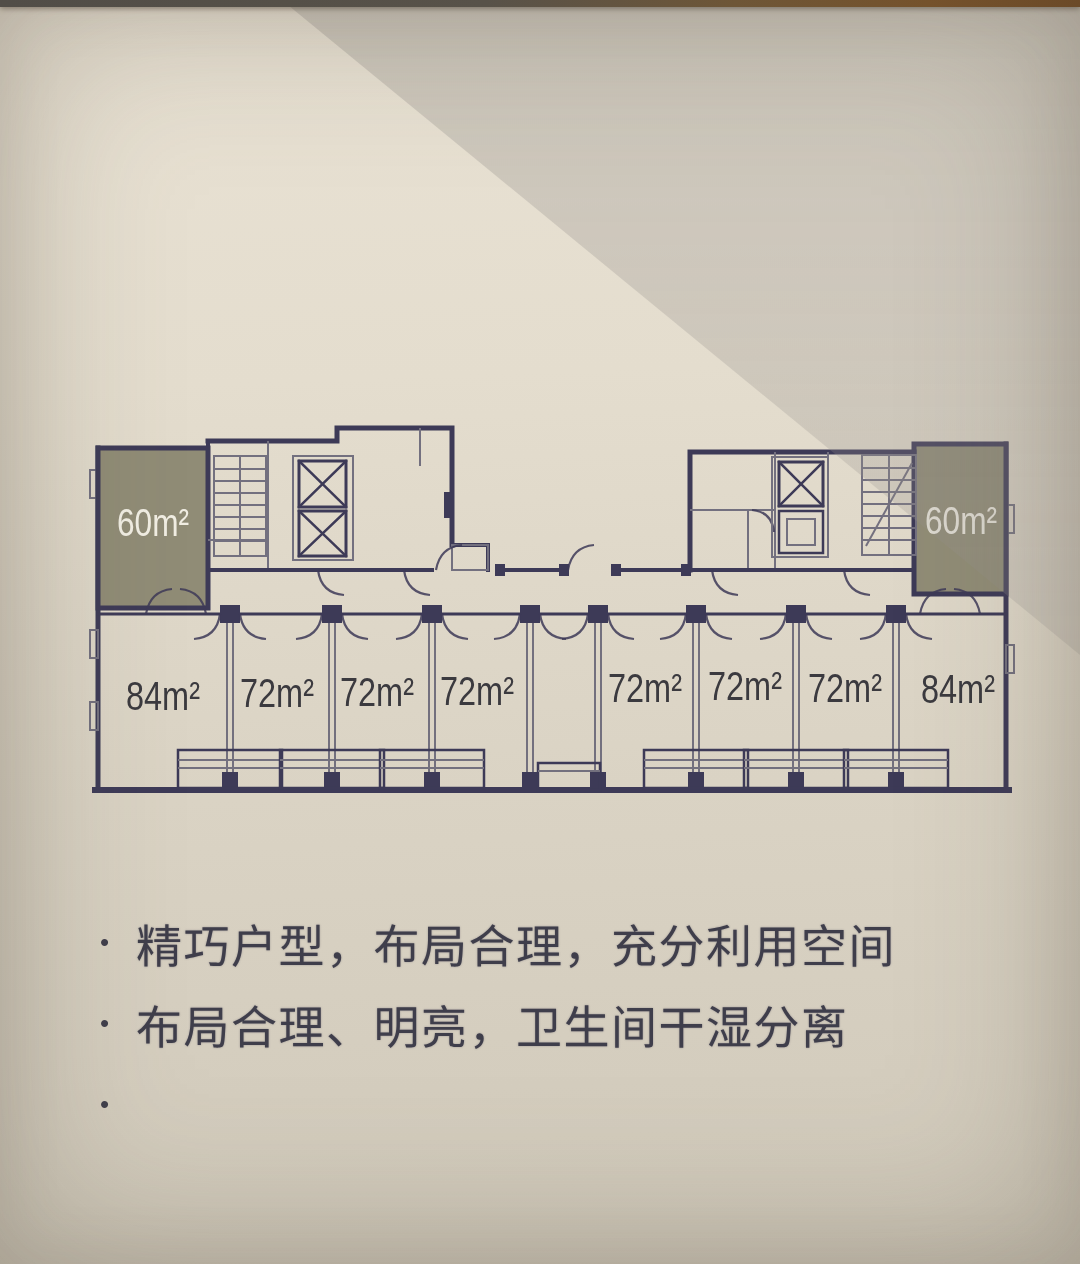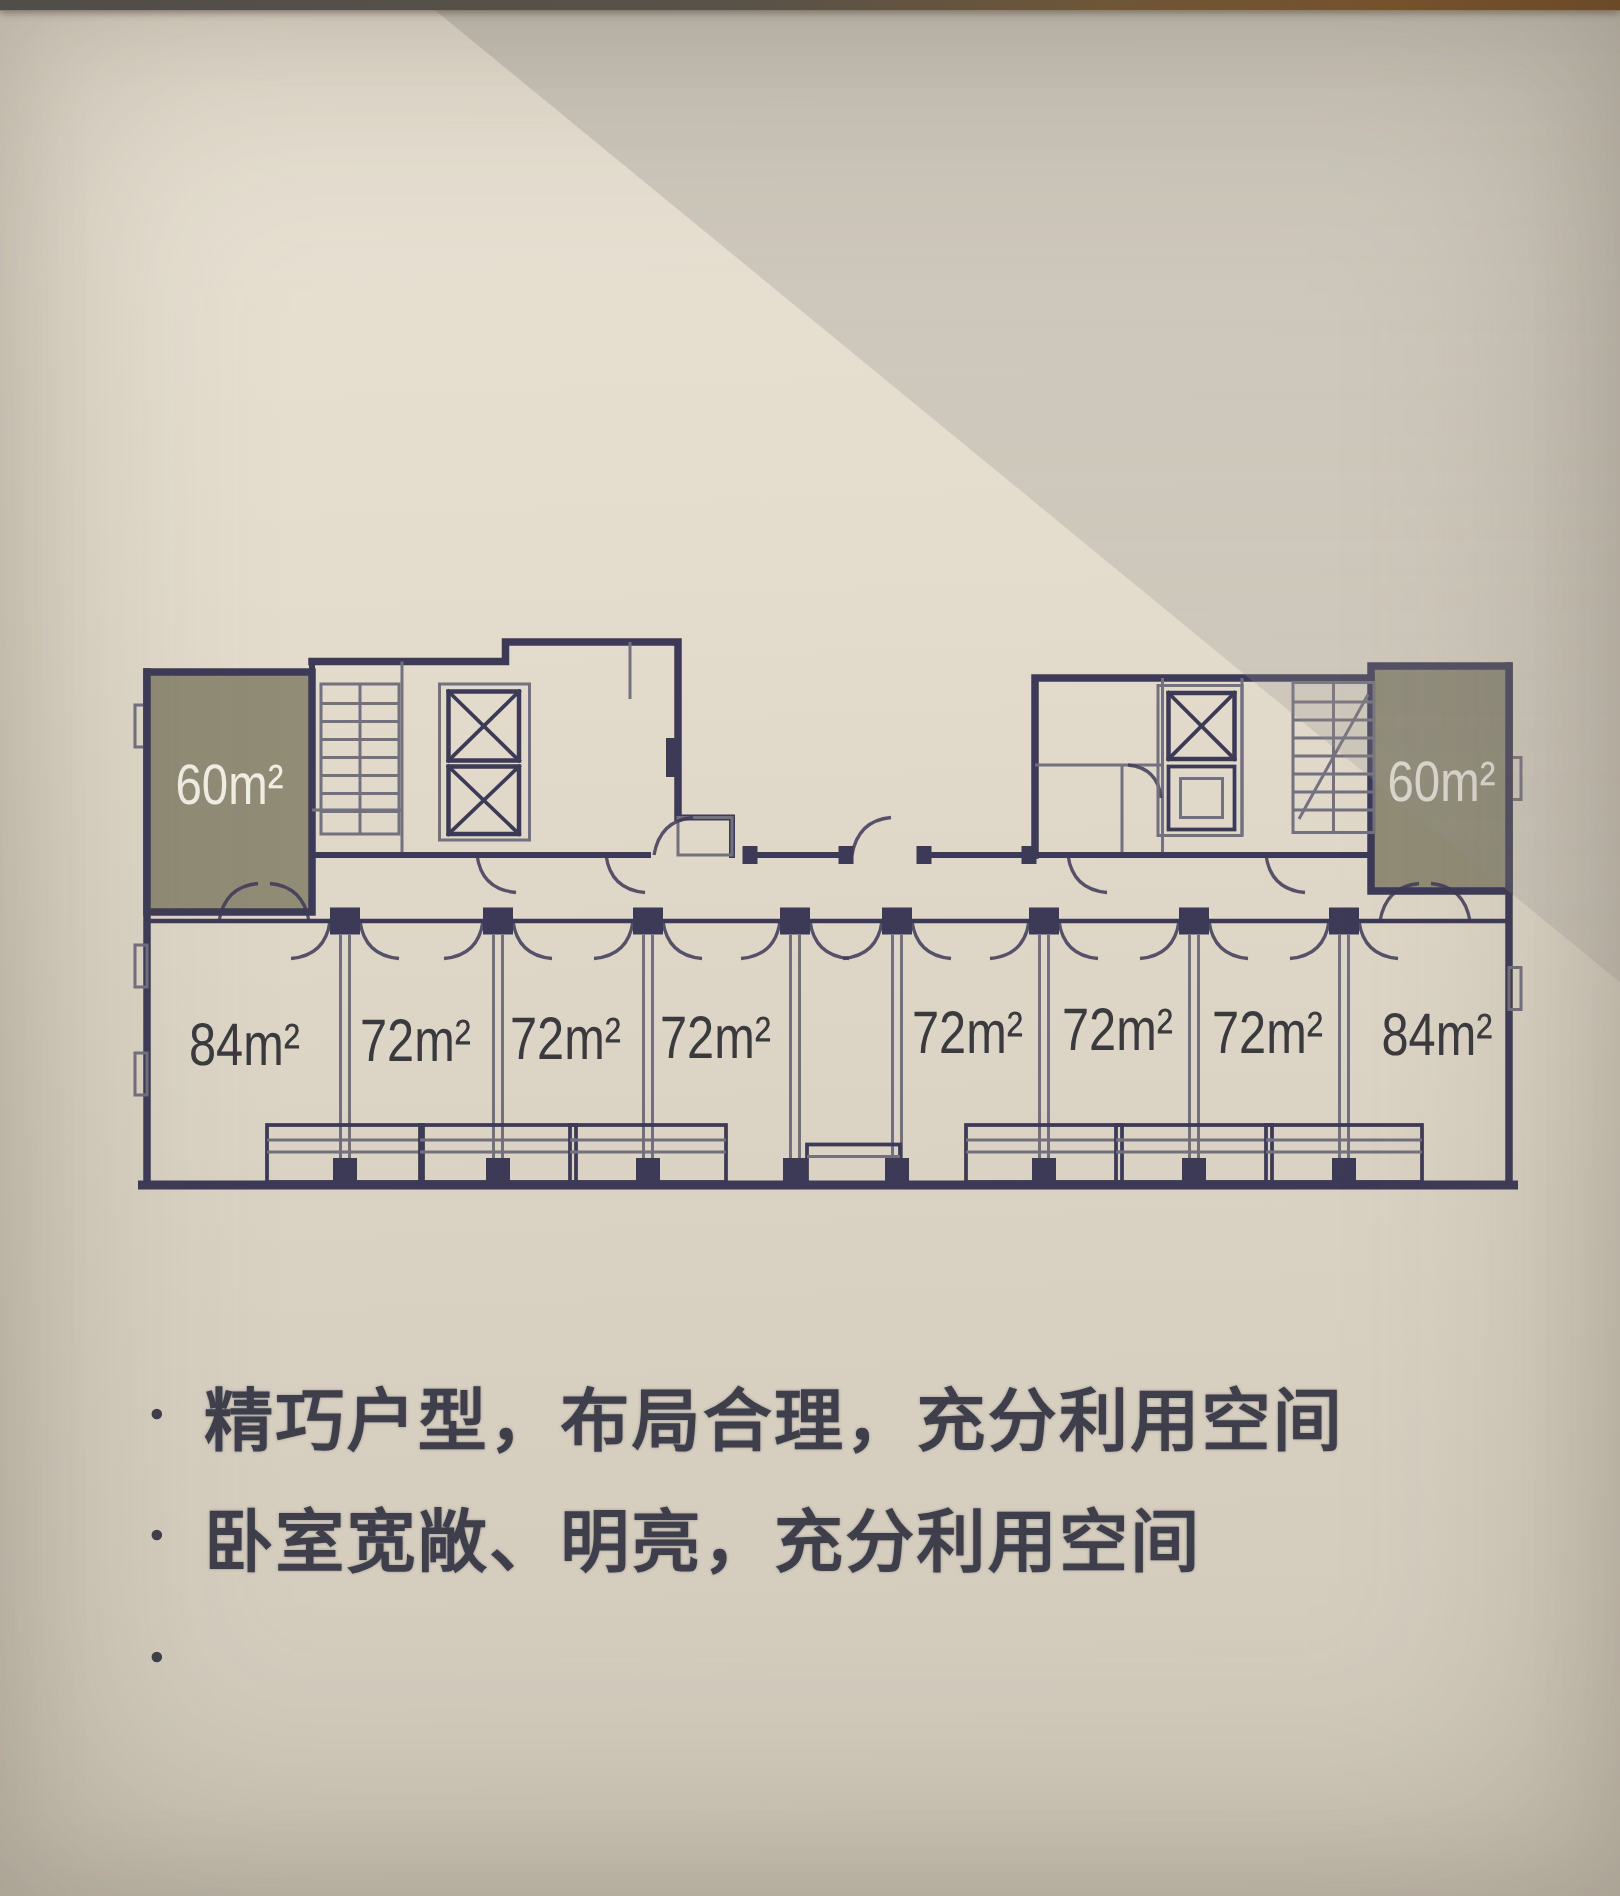--- a/index.html
+++ b/index.html
@@ -38,7 +38,7 @@
   .feature { display:flex; align-items:center; height:81px; }
   .dot { width:36px; font-size:26px; color:var(--c-feature-text,#3f3e4b); padding-left:8px; }
   .ftext {
-    font-weight:bold; font-size:46px; letter-spacing:1.5px;
+    font-weight:normal; font-size:46px; letter-spacing:1.5px;
     color:var(--c-feature-text,#3f3e4b);
     text-shadow:0 0 2px rgba(70,68,85,.45);
     white-space:nowrap;

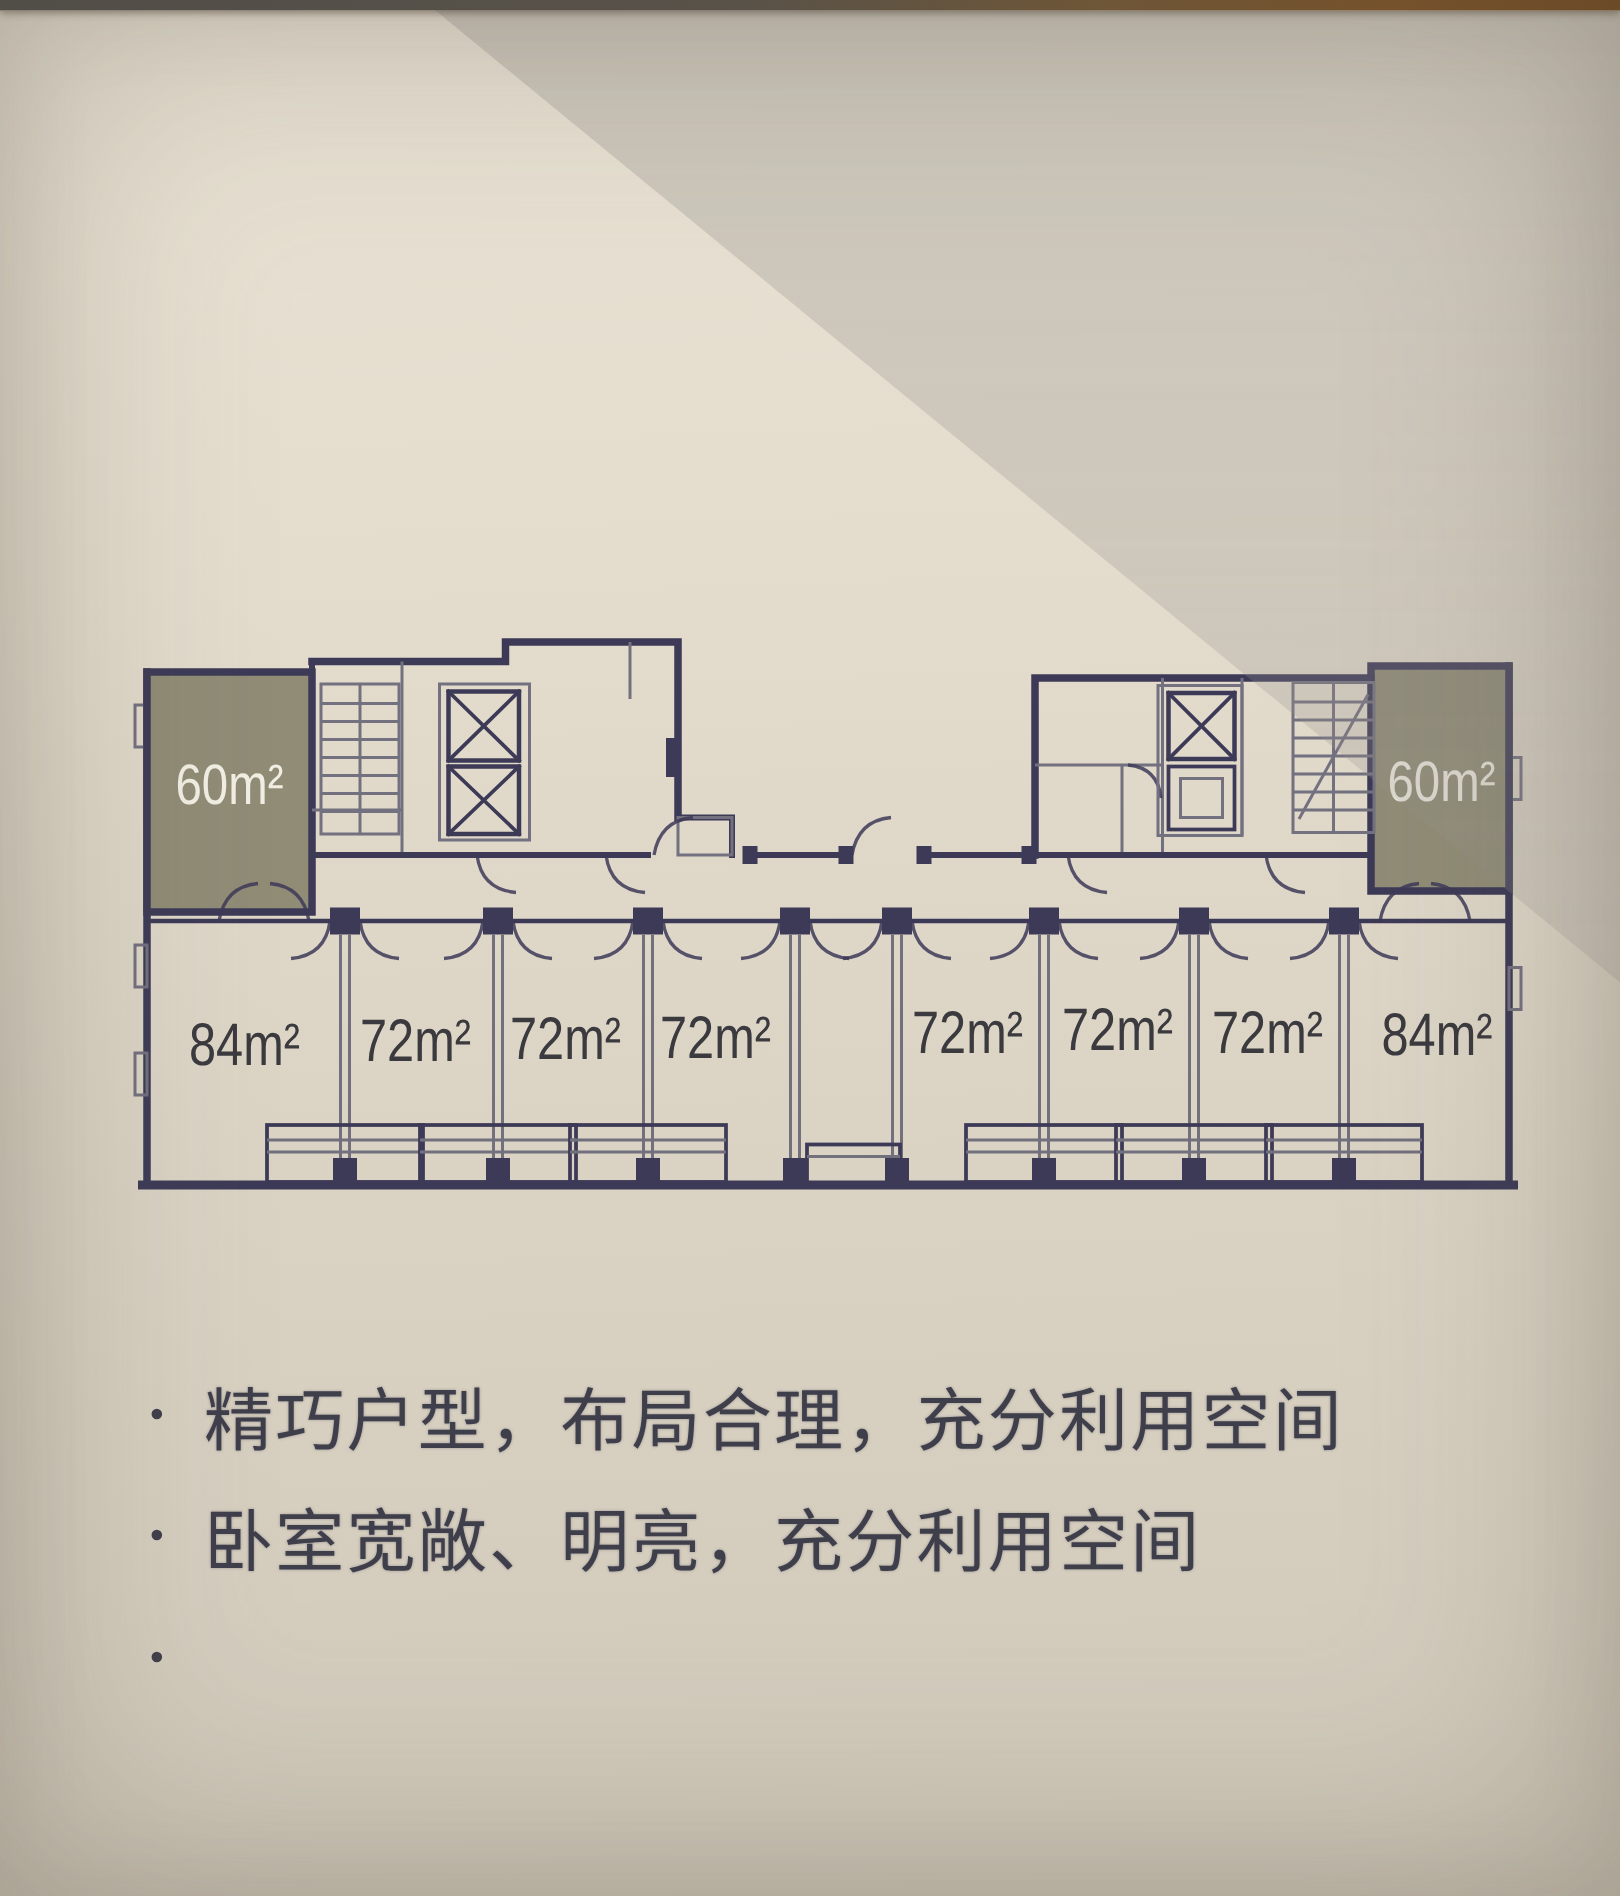--- a/index.html
+++ b/index.html
@@ -274,7 +274,7 @@
     </div>
     <div class="feature">
       <span class="dot">•</span>
-      <span class="ftext">卧室宽敞、明亮，充分利用空间</span>
+      <span class="ftext">布局合理、明亮，卫生间干湿分离</span>
     </div>
     <div class="feature">
       <span class="dot">•</span>

